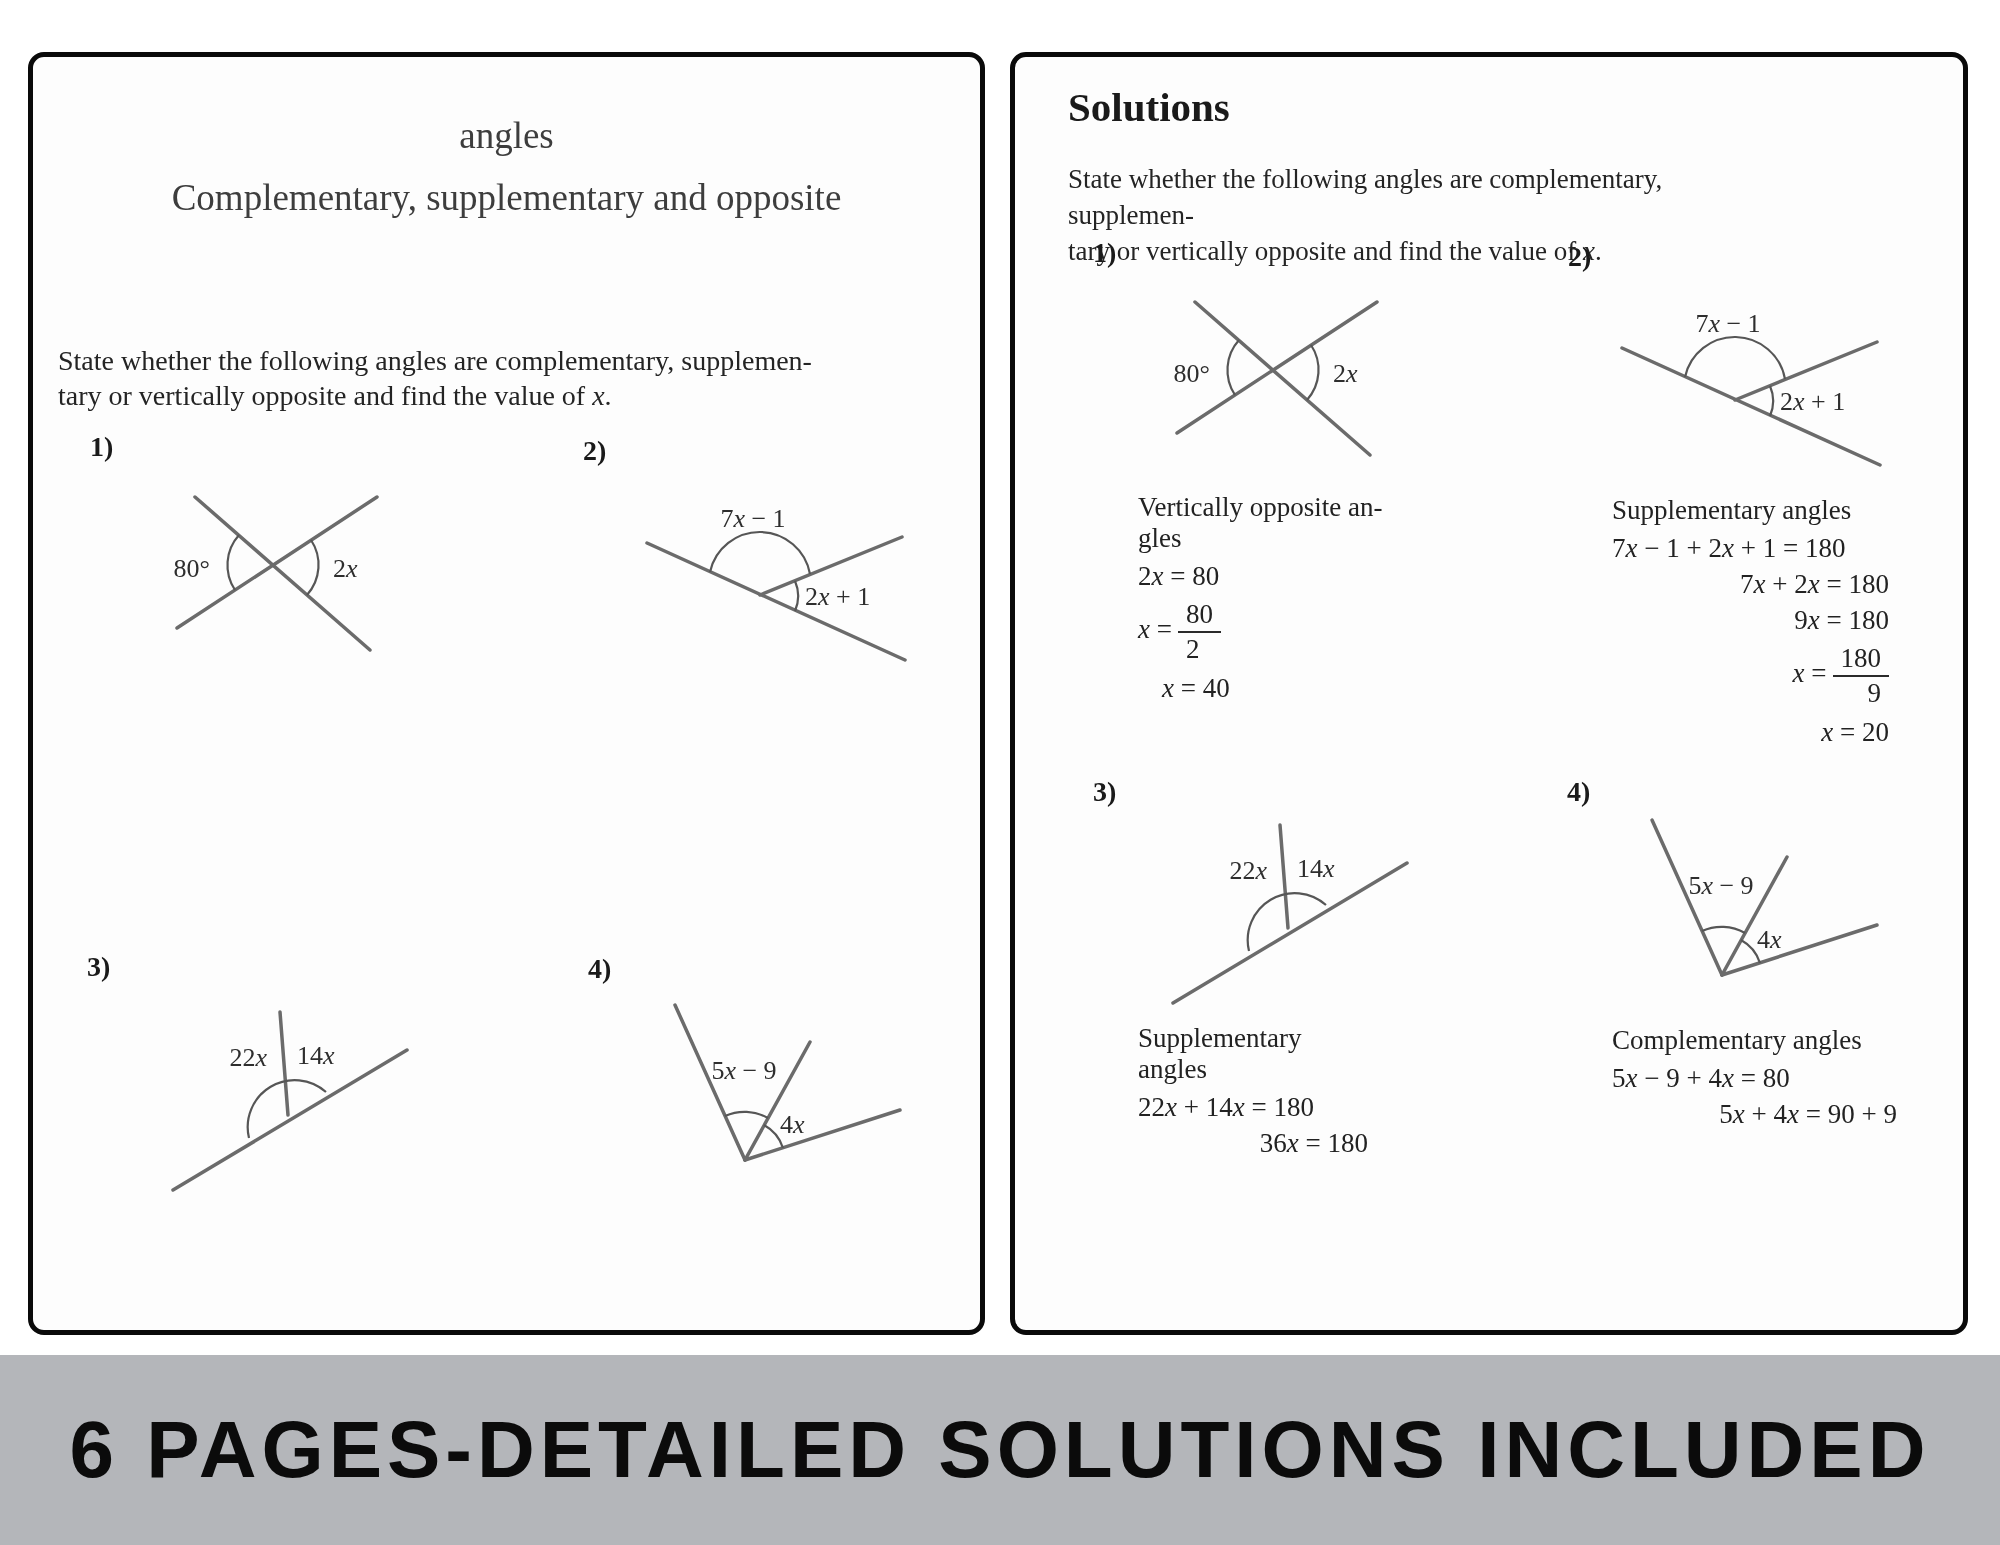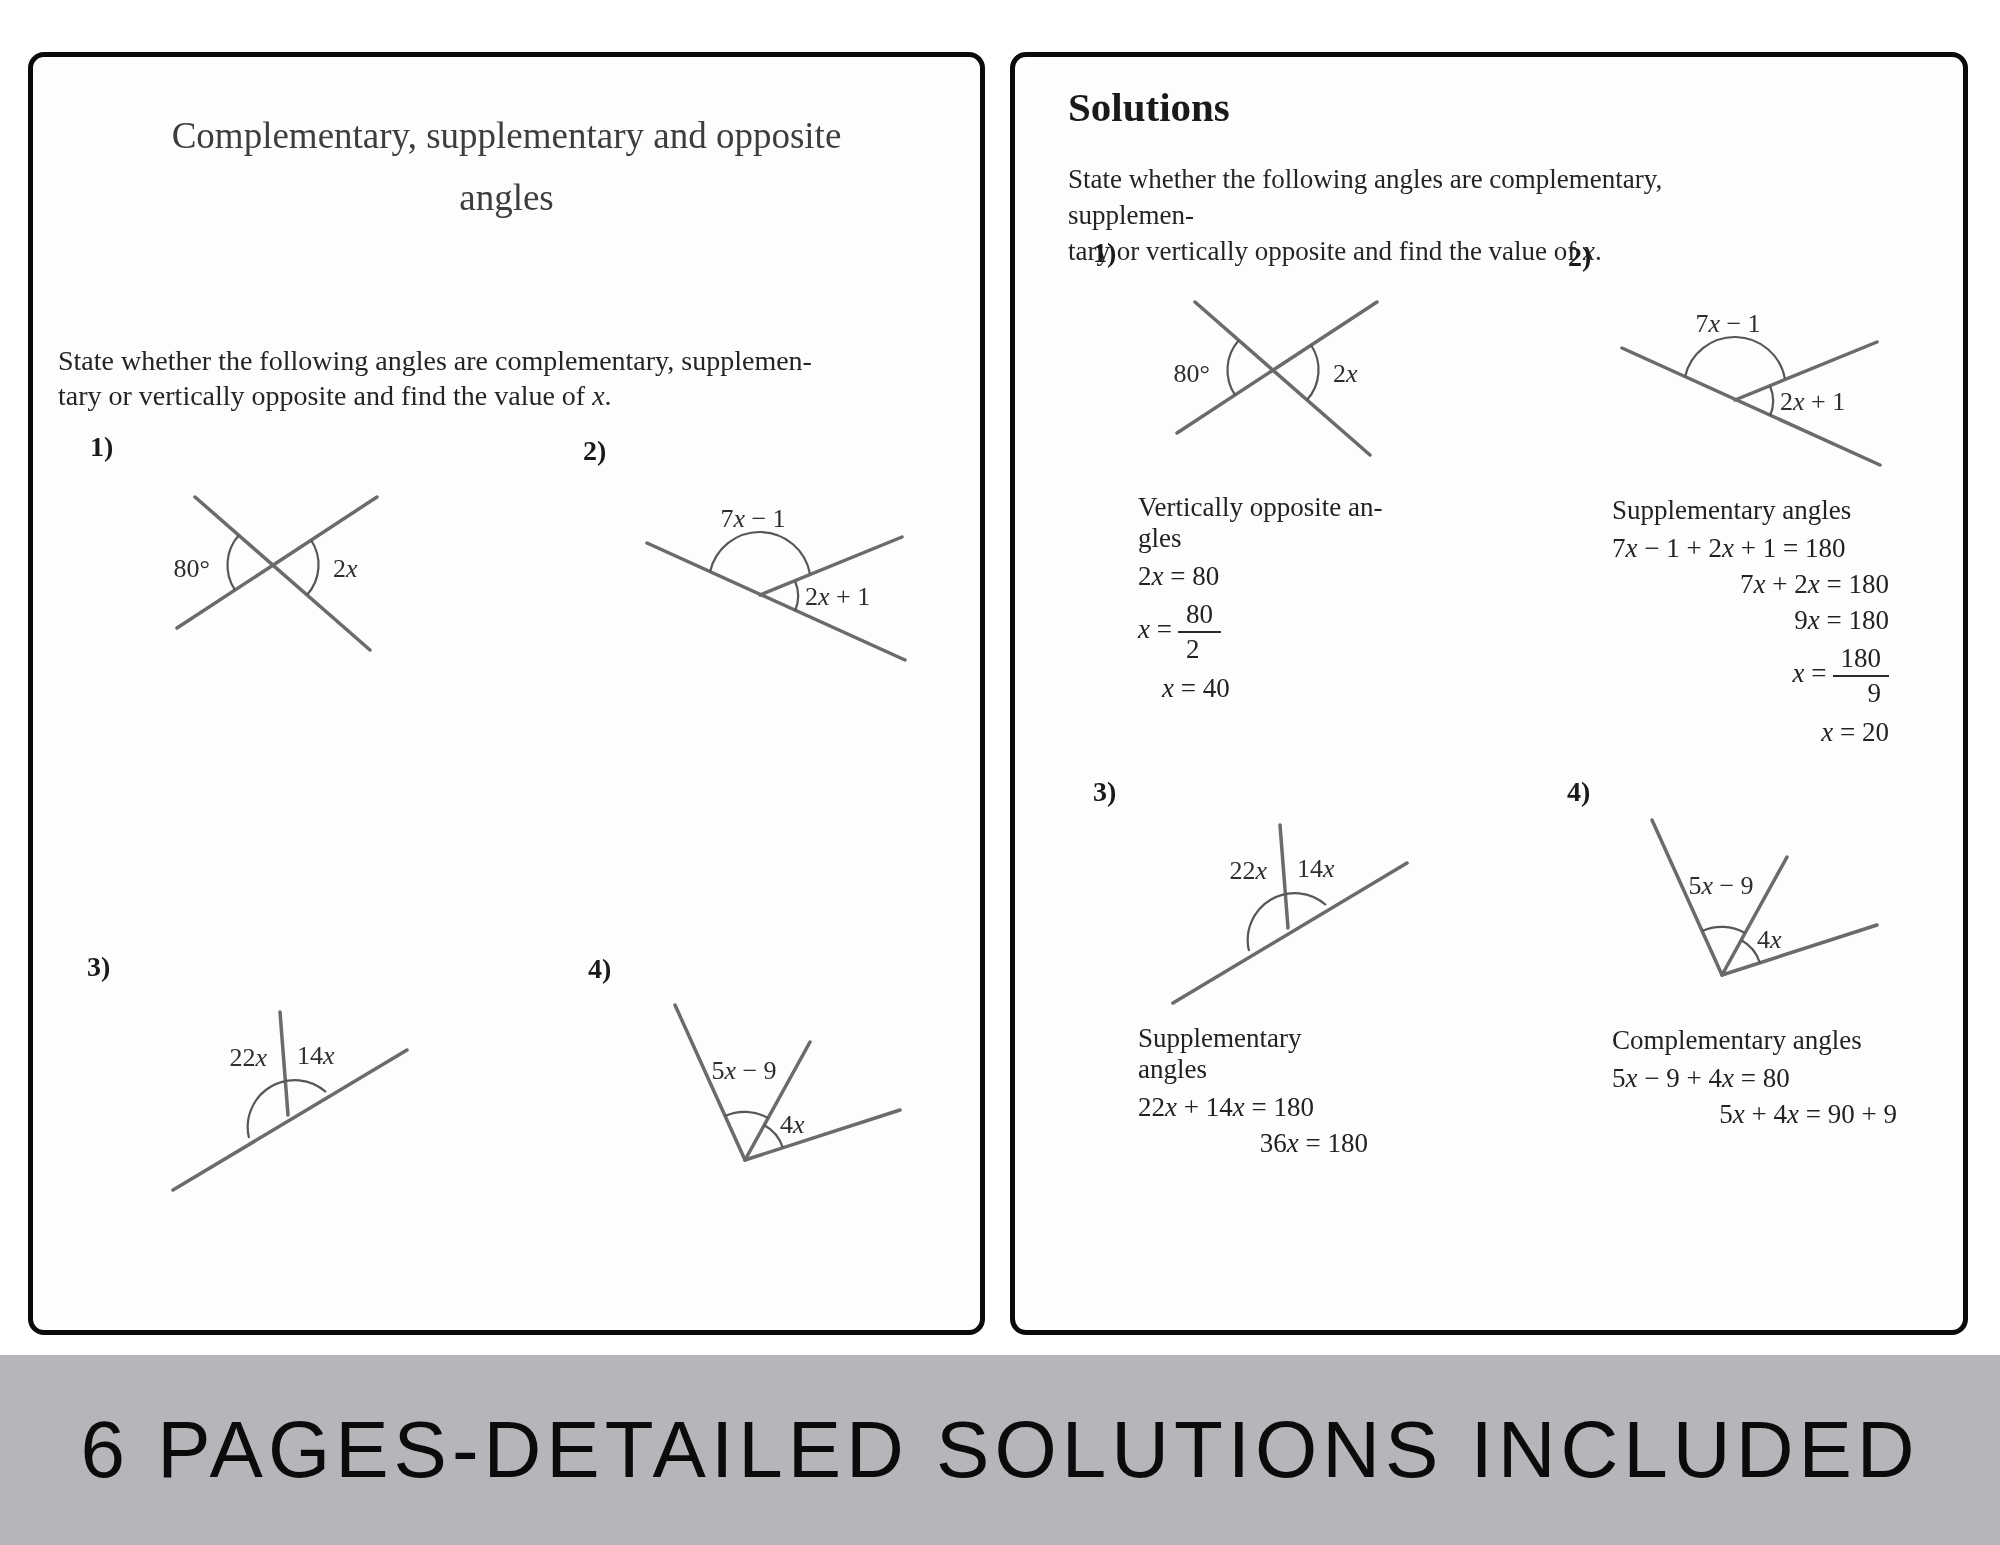--- a/index.html
+++ b/index.html
@@ -42,8 +42,8 @@
 
   <div class="page" id="page-left">
     <div class="title">
+      <div>angles</div>
       <div>Complementary, supplementary and opposite</div>
-      <div>angles</div>
     </div>
     <div class="instr">
       <div>State whether the following angles are complementary, supplemen-</div>

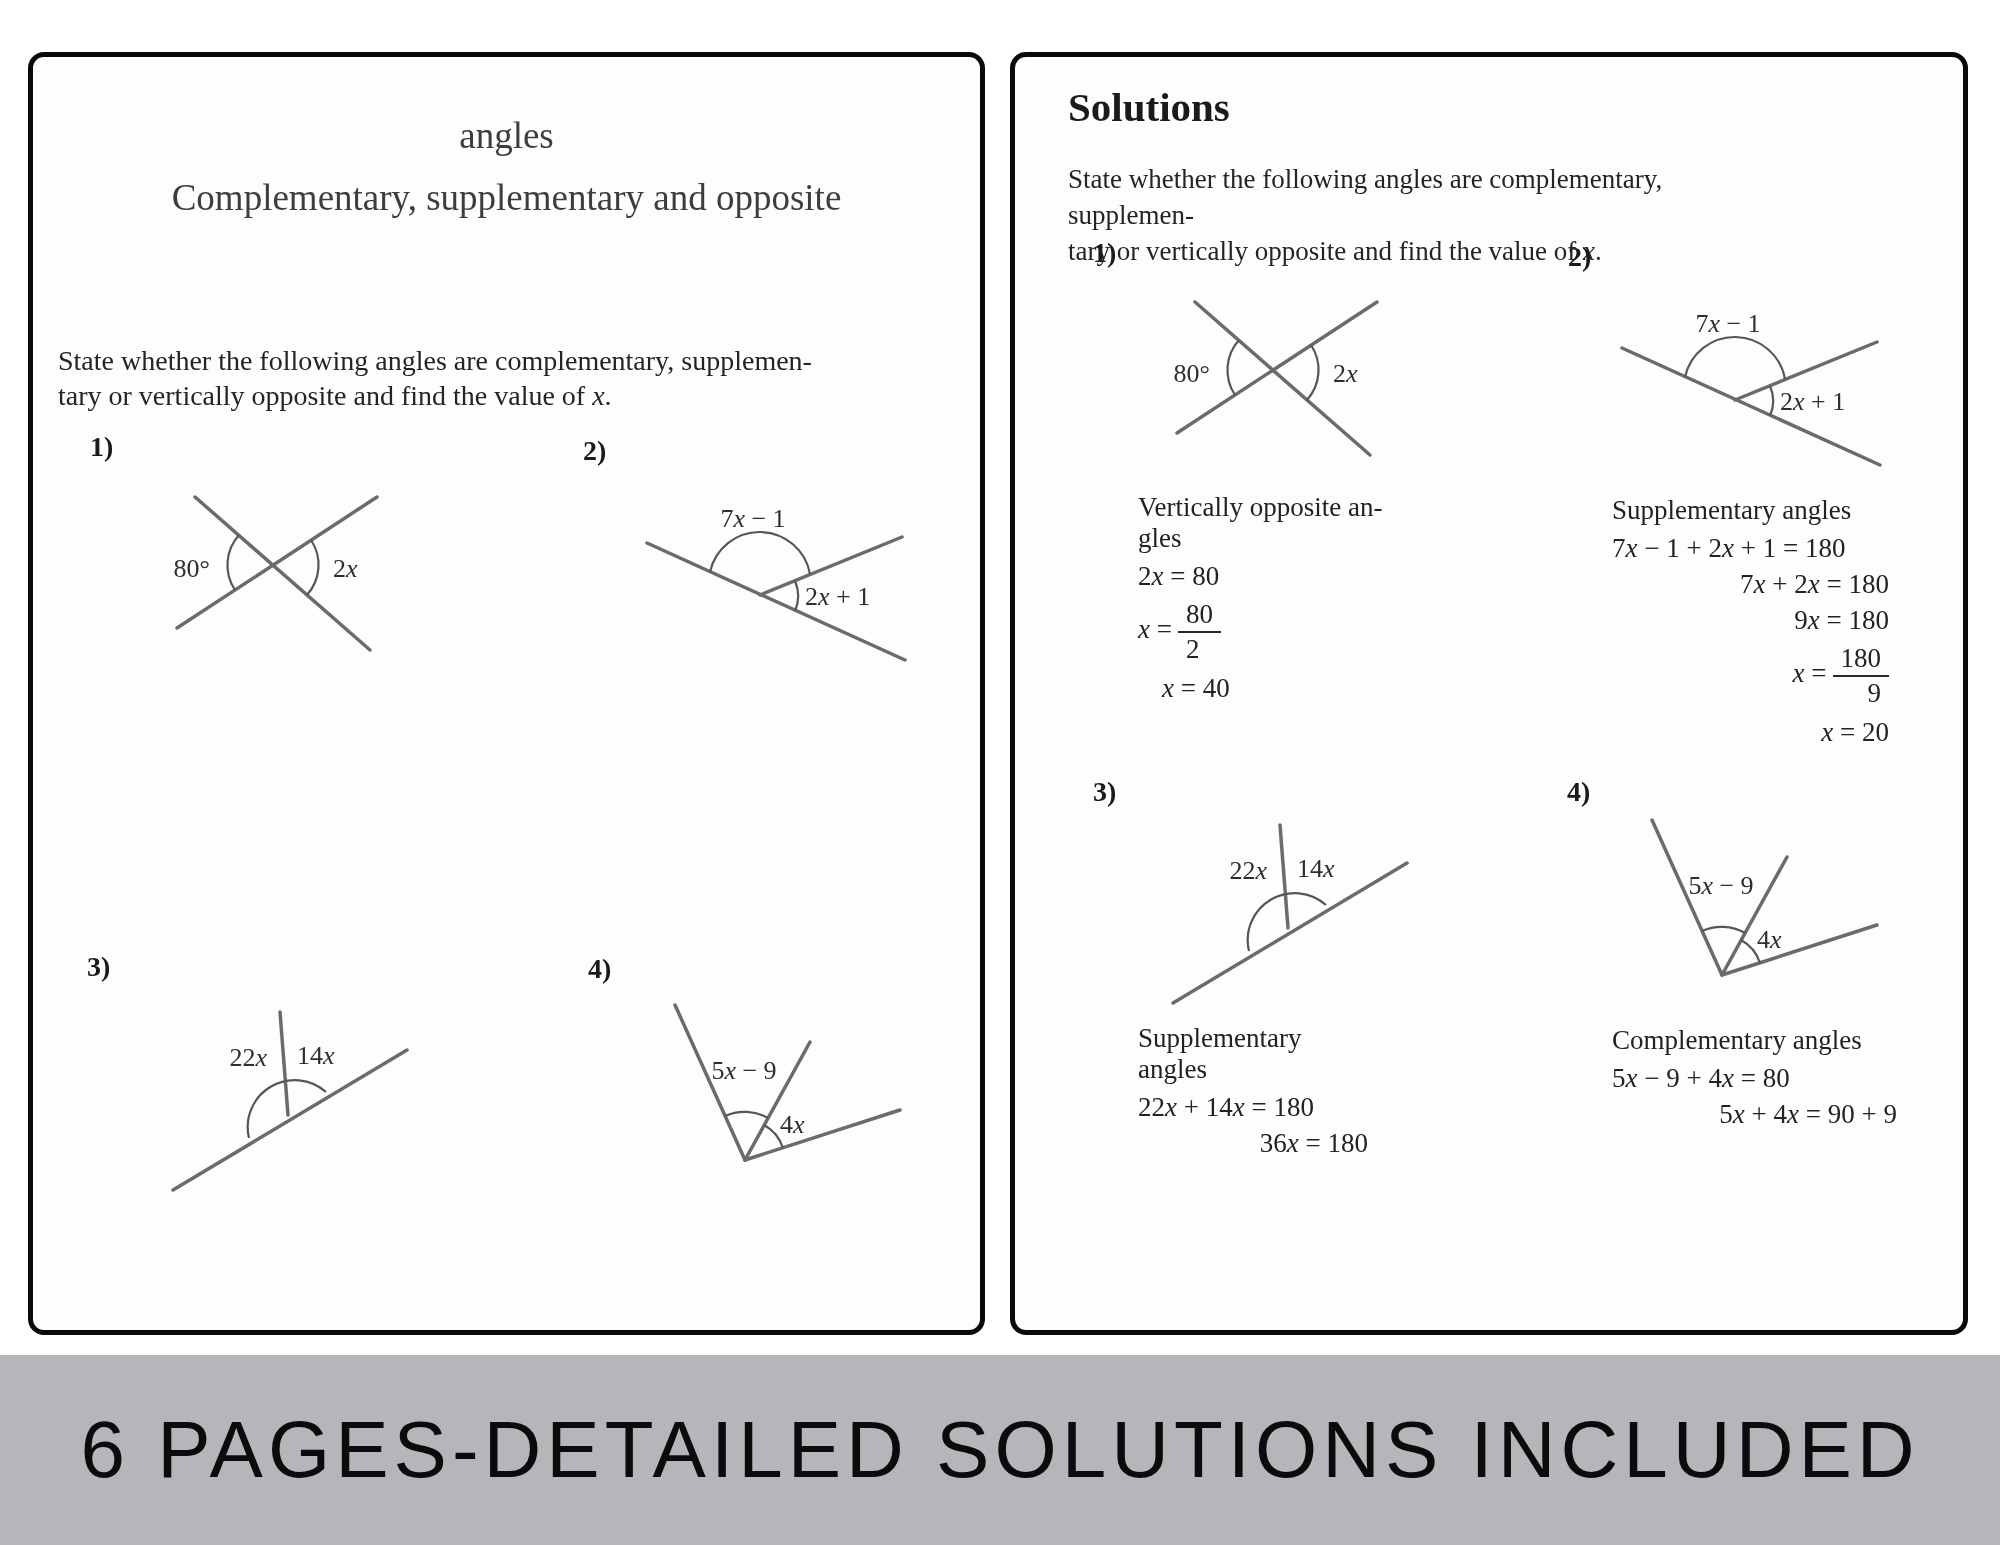--- a/index.html
+++ b/index.html
@@ -33,7 +33,7 @@
   #banner{position:absolute;left:0;top:1355px;width:2000px;height:190px;
           display:flex;align-items:center;justify-content:center;}
   #banner .banner-text{font-family:"Liberation Sans","DejaVu Sans",sans-serif;
-          font-weight:400;font-size:80px;letter-spacing:5px;white-space:nowrap;}
+          font-weight:700;font-size:80px;letter-spacing:5px;white-space:nowrap;}
 </style>
 </head>
 <body>

